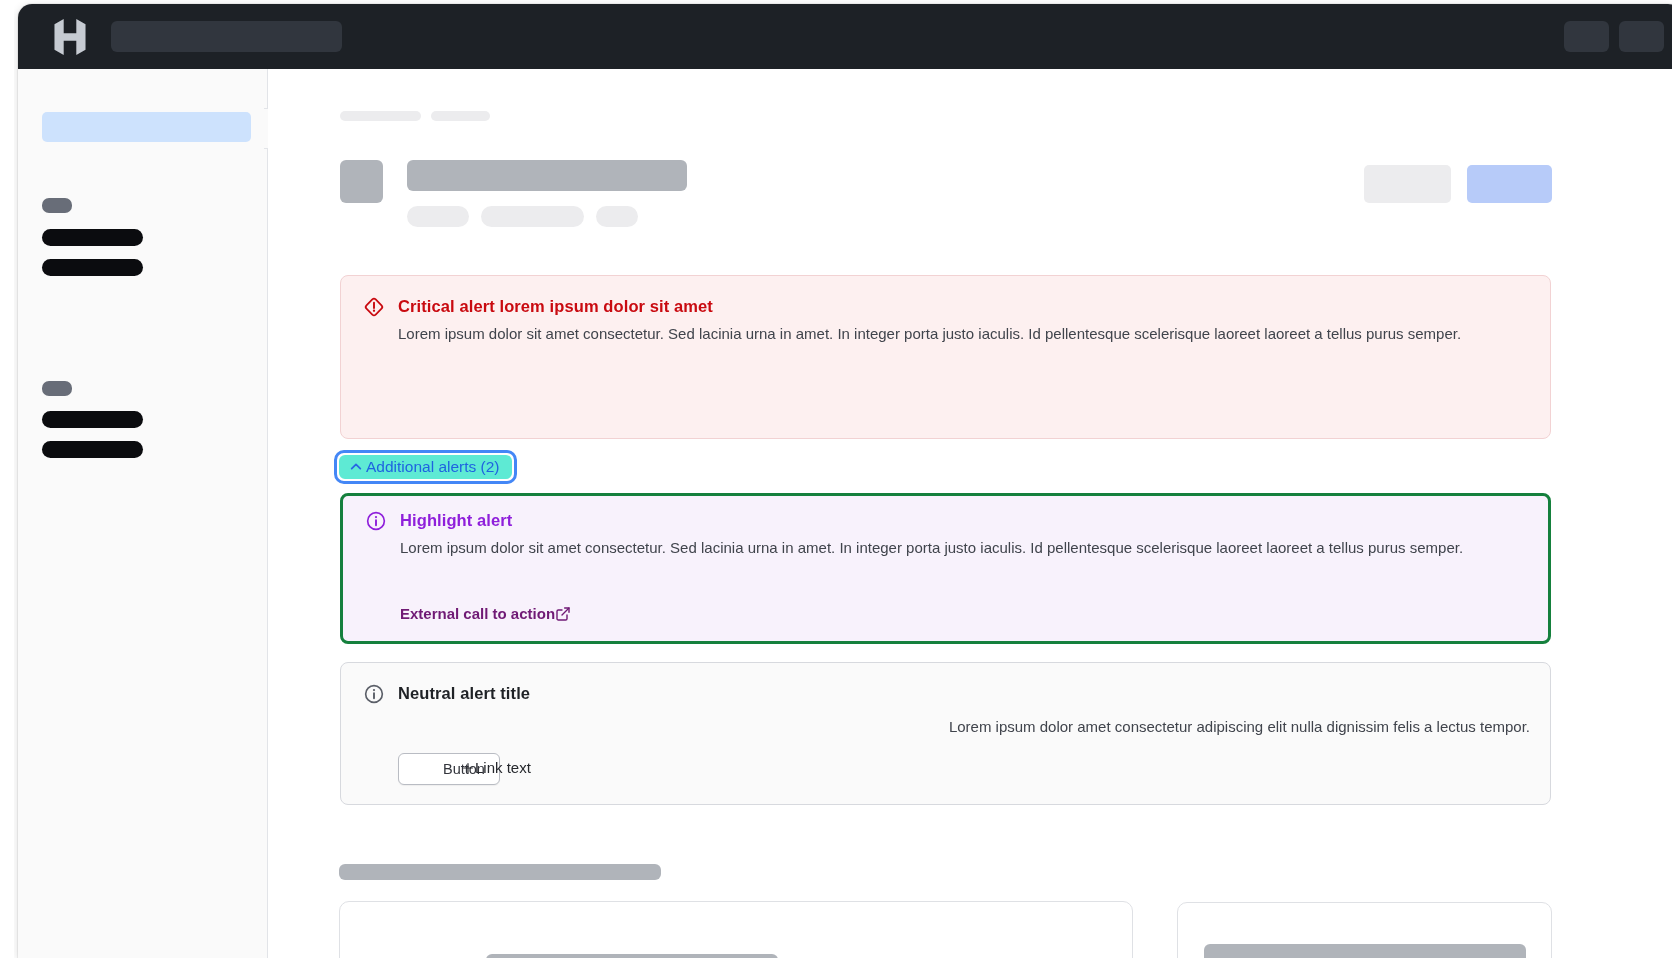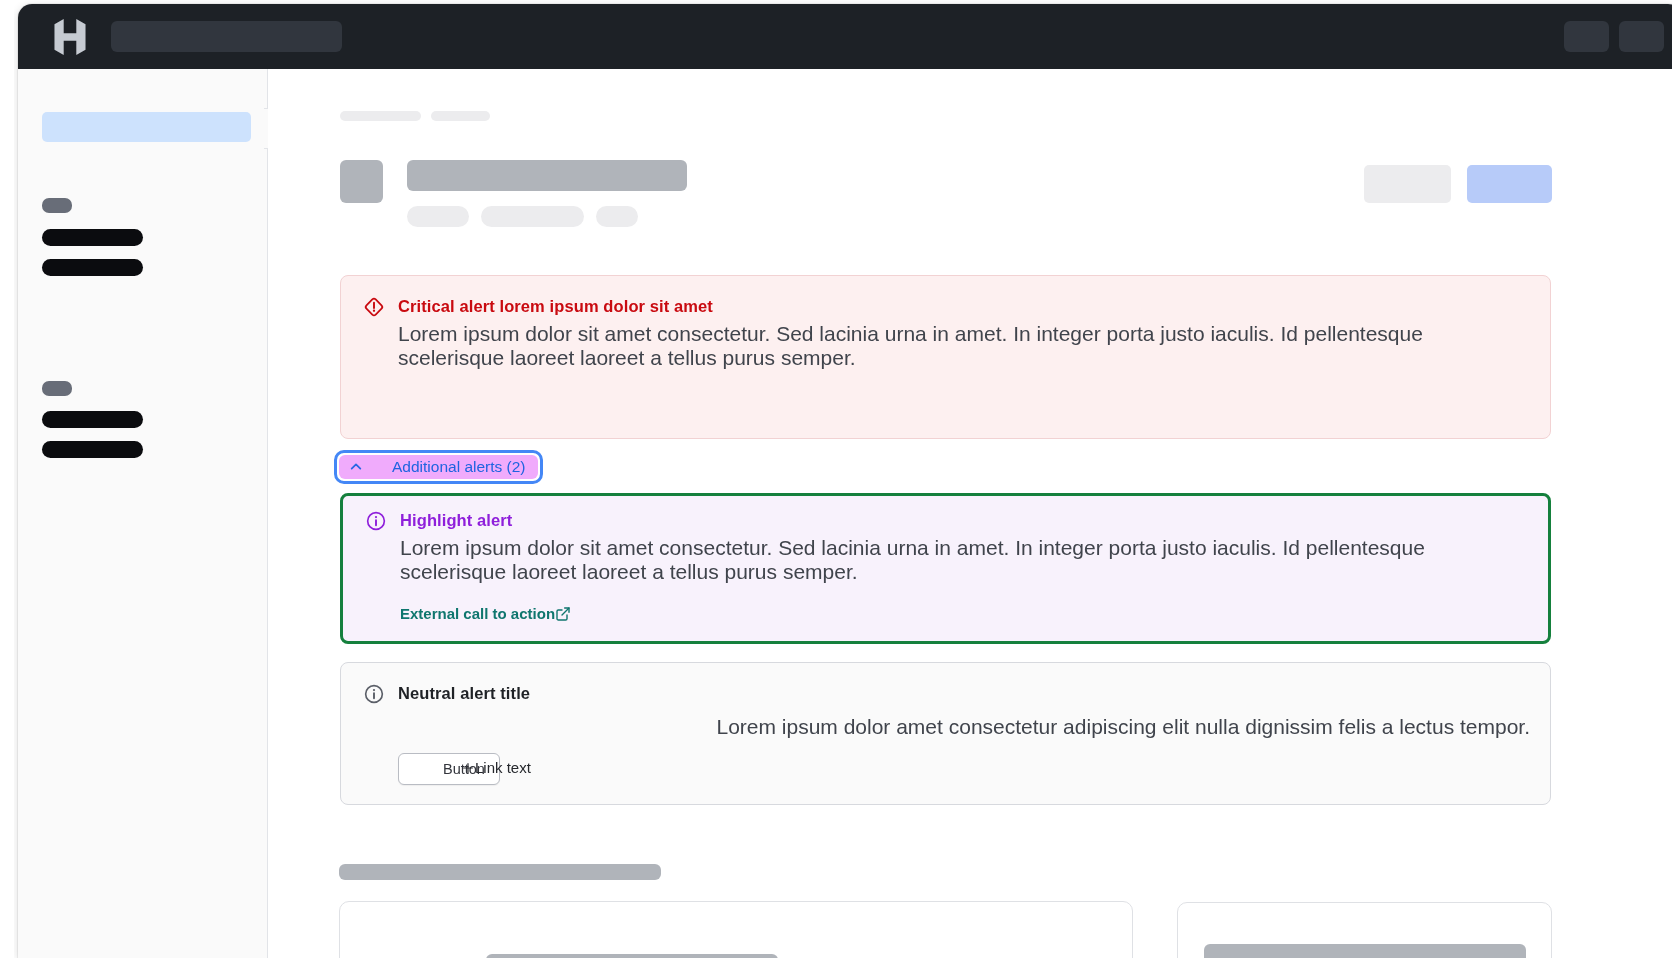--- a/index.html
+++ b/index.html
@@ -56,7 +56,7 @@
   .alert-highlight .alert-title { top:15px; color:#8f1fdb; }
   .alert-neutral  .alert-title { top:21px; color:#1f2226; }
 
-  .alert-body { position:absolute; left:57px; width:1132px; font-size:21px; line-height:23.5px; color:#40444c; }
+  .alert-body { position:absolute; left:57px; width:1132px; font-size:15px; line-height:23.5px; color:#40444c; }
   .alert-critical .alert-body { top:46px; }
   .alert-highlight .alert-body { top:40px; }
   .alert-neutral  .alert-body { top:52px;text-align:right; }

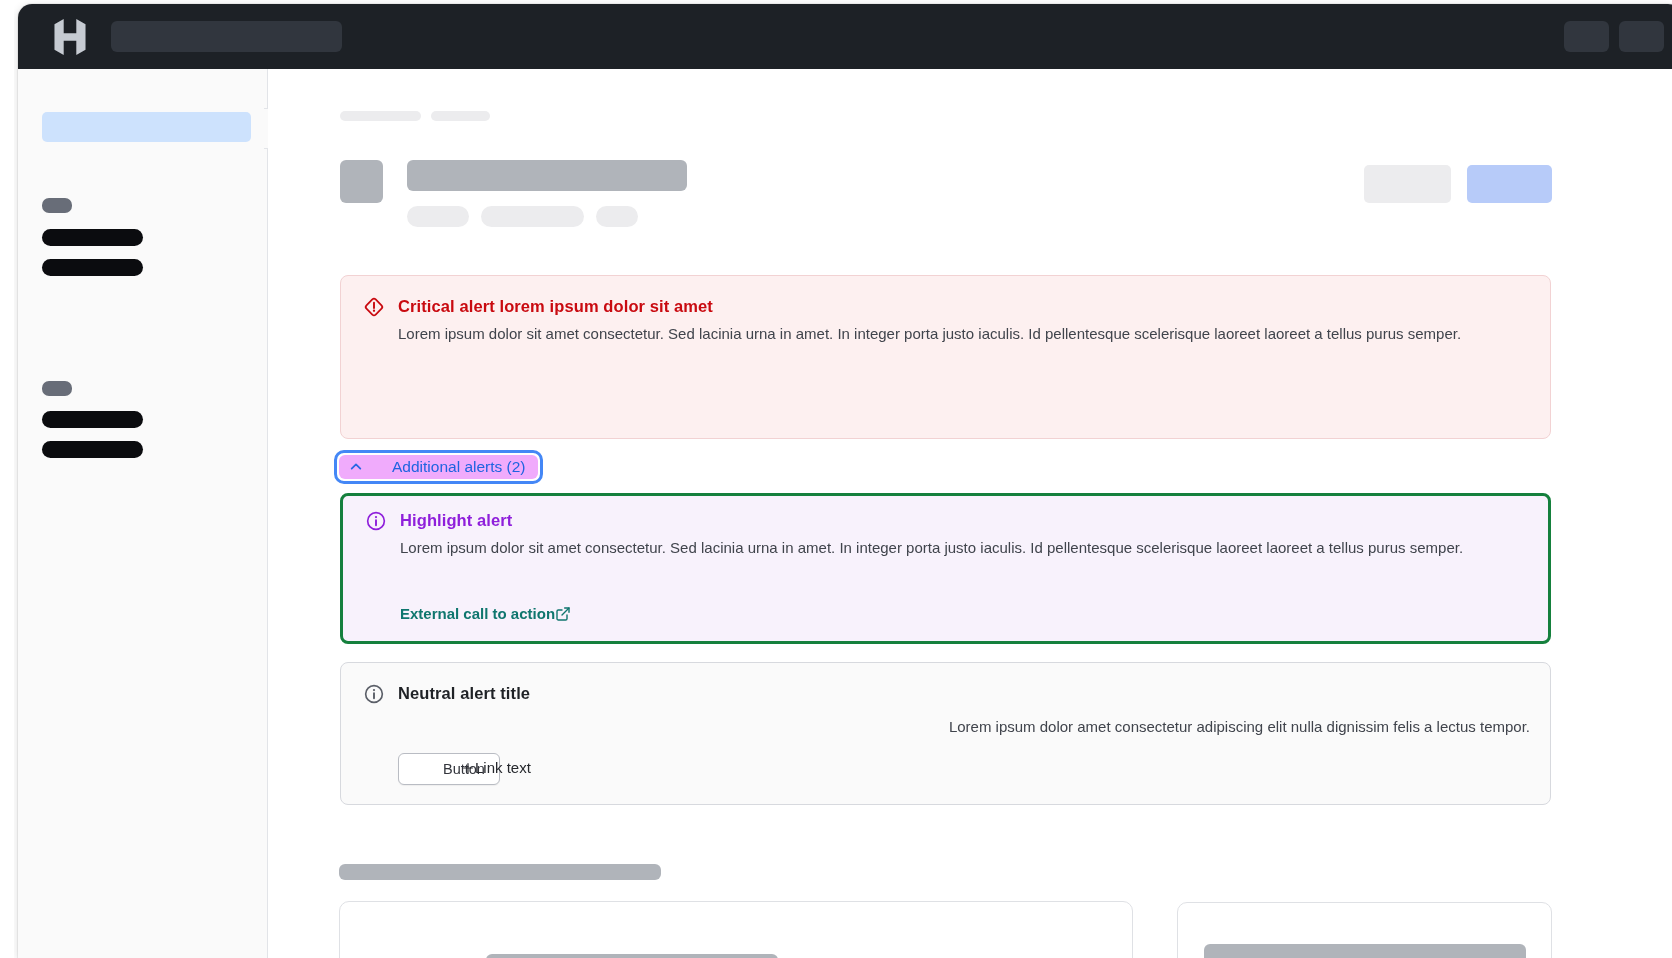--- a/index.html
+++ b/index.html
@@ -79,7 +79,7 @@
   
   .toggle-ring { position:absolute; left:66px; top:381px; border:3px solid #4487f6; border-radius:10px;
                  padding:2px; background:#fff; }
-  .toggle-btn { display:flex; align-items:center; gap:28px; padding:3px 12px 3px 9px; background:#f0abfc;
+  .toggle-btn { display:flex; align-items:center; gap:2px; padding:3px 12px 3px 9px; background:#5eead4;
                 border:none; border-radius:6px; cursor:pointer; font-family:inherit; }
   .toggle-btn svg { width:16px; height:16px; color:#2767e4; }
   .toggle-label { font-size:15.5px; font-weight:500; color:#1f64e0; }

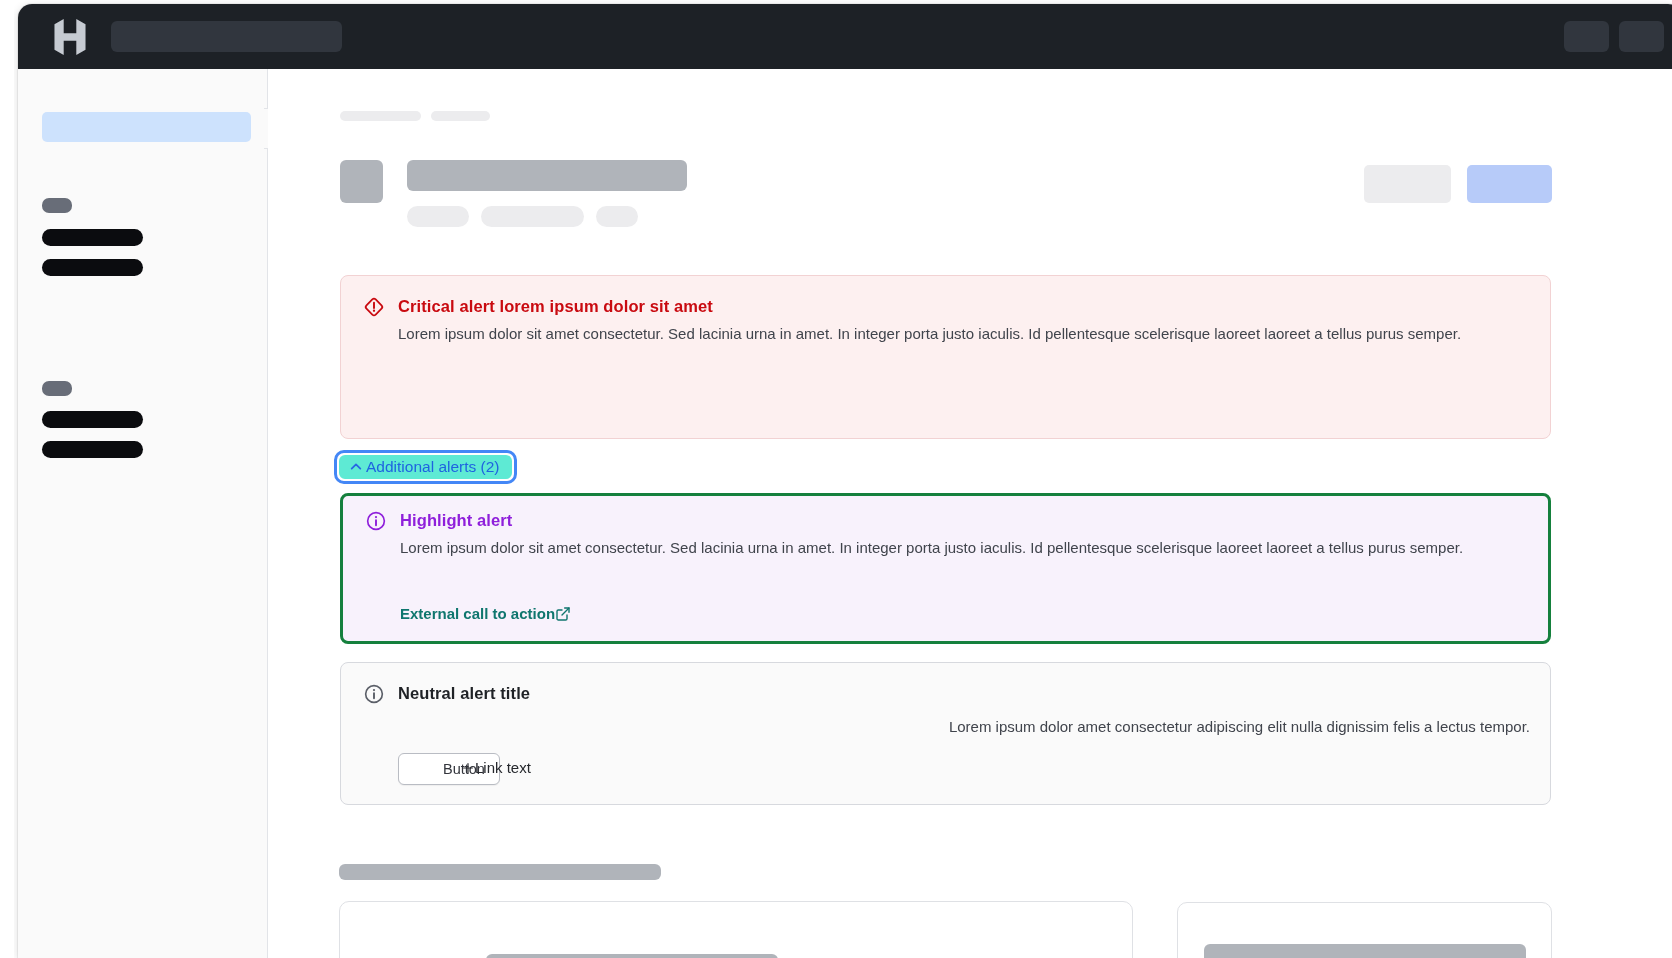--- a/index.html
+++ b/index.html
@@ -69,7 +69,7 @@
   .alert-neutral  .btn-secondary { top:90px;padding-left:44px; }
 
   .ext-link { position:absolute; left:57px; top:109px; display:inline-flex; align-items:center; 
-              font-size:15px; font-weight:700; color:#0f766e; cursor:pointer; text-decoration:none; }
+              font-size:15px; font-weight:700; color:#701a75; cursor:pointer; text-decoration:none; }
   .ext-link svg { width:16px; height:16px; }
 
   .plus-link { position:absolute; left:120px; top:96px; display:inline-flex; align-items:center; 

